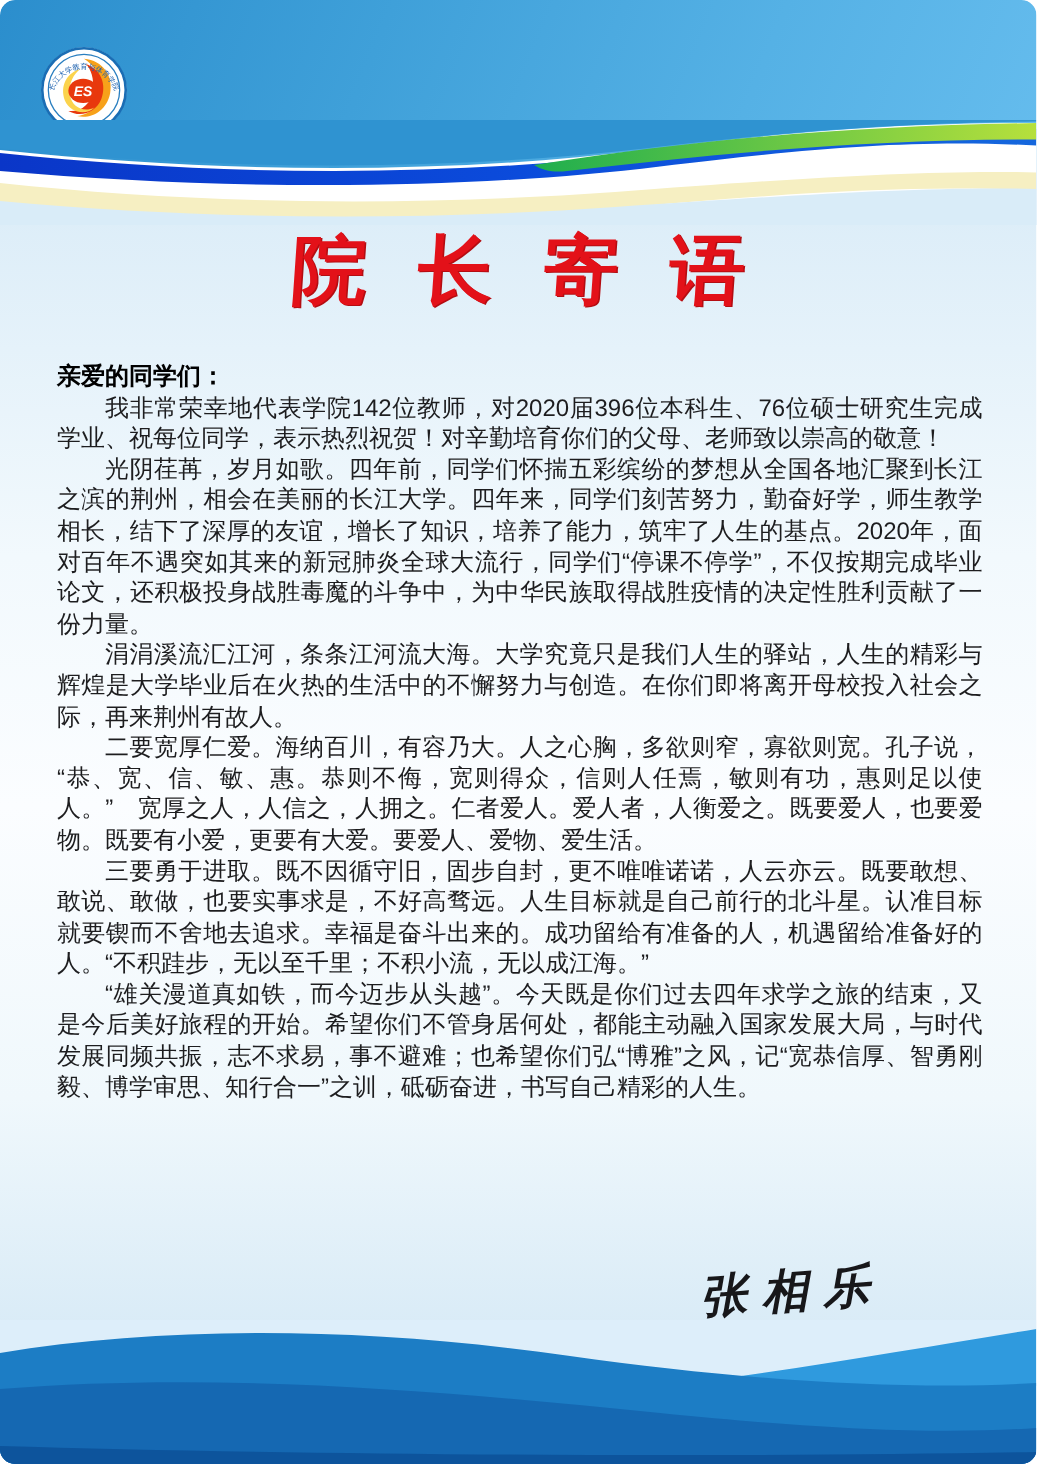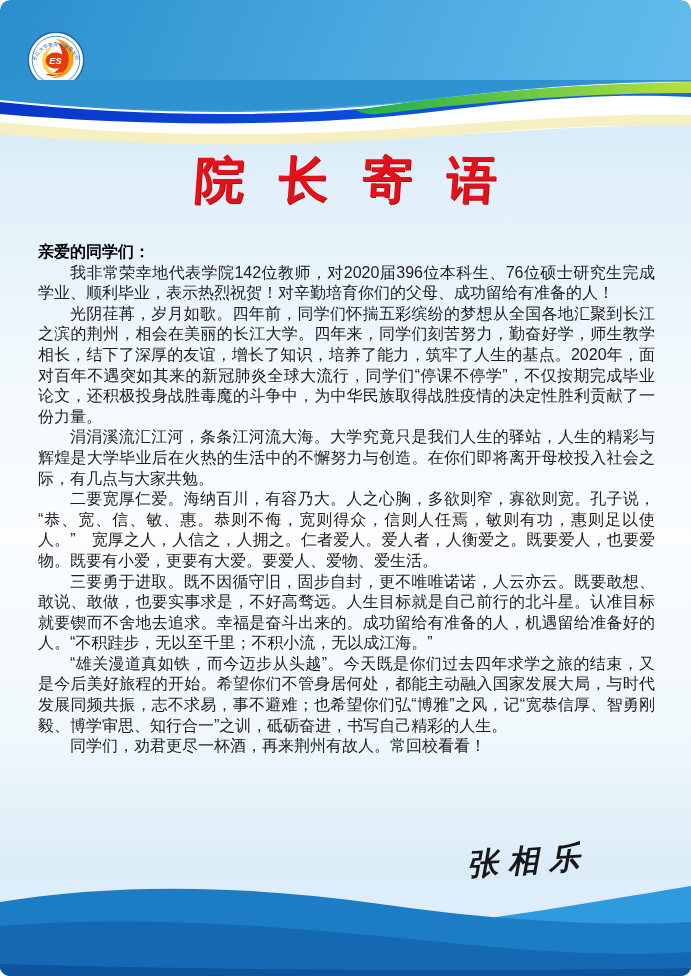--- a/index.html
+++ b/index.html
@@ -113,7 +113,7 @@
   <div class="letter">
     <p class="salutation">亲爱的同学们：</p>
     <div>
-        <p class="para">我非常荣幸地代表学院142位教师，对2020届396位本科生、76位硕士研究生完成学业、顺利毕业，表示热烈祝贺！对辛勤培育你们的父母、成功留给有准备的人！</p>
+        <p class="para">我非常荣幸地代表学院142位教师，对2020届396位本科生、76位硕士研究生完成学业、祝每位同学，表示热烈祝贺！对辛勤培育你们的父母、老师致以崇高的敬意！</p>
         <p class="para">光阴荏苒，岁月如歌。四年前，同学们怀揣五彩缤纷的梦想从全国各地汇聚到长江之滨的荆州，相会在美丽的长江大学。四年来，同学们刻苦努力，勤奋好学，师生教学相长，结下了深厚的友谊，增长了知识，培养了能力，筑牢了人生的基点。2020年，面对百年不遇突如其来的新冠肺炎全球大流行，同学们“停课不停学”，不仅按期完成毕业论文，还积极投身战胜毒魔的斗争中，为中华民族取得战胜疫情的决定性胜利贡献了一份力量。</p>
         <p class="para">涓涓溪流汇江河，条条江河流大海。大学究竟只是我们人生的驿站，人生的精彩与辉煌是大学毕业后在火热的生活中的不懈努力与创造。在你们即将离开母校投入社会之际，有几点与大家共勉。</p>
         <p class="para">二要宽厚仁爱。海纳百川，有容乃大。人之心胸，多欲则窄，寡欲则宽。孔子说，“恭、宽、信、敏、惠。恭则不侮，宽则得众，信则人任焉，敏则有功，惠则足以使人。”　宽厚之人，人信之，人拥之。仁者爱人。爱人者，人衡爱之。既要爱人，也要爱物。既要有小爱，更要有大爱。要爱人、爱物、爱生活。</p>

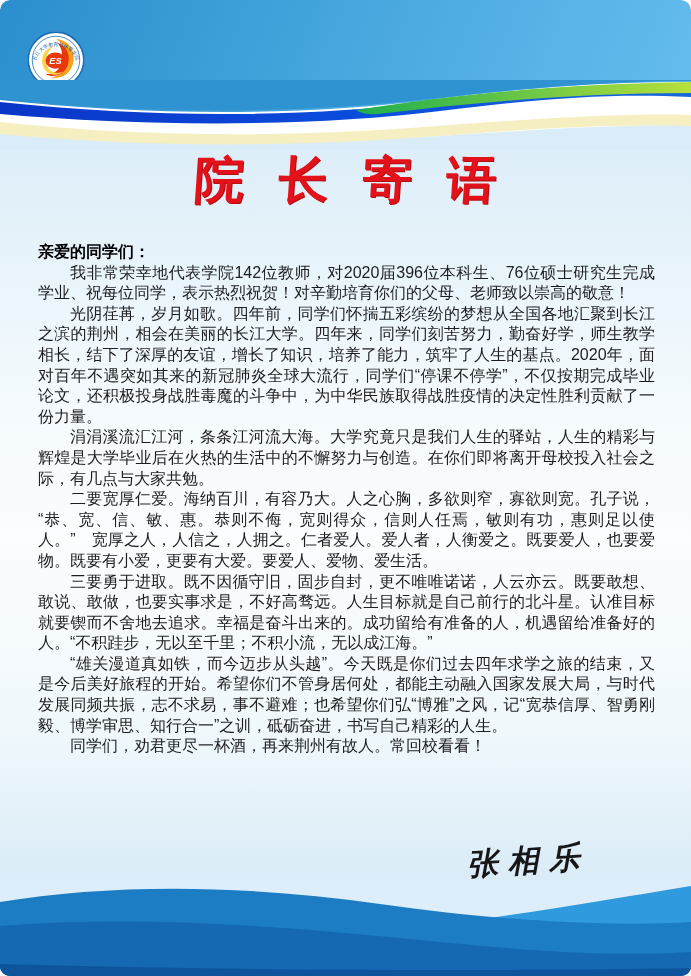--- a/index.html
+++ b/index.html
@@ -115,7 +115,7 @@
     <div>
         <p class="para">我非常荣幸地代表学院142位教师，对2020届396位本科生、76位硕士研究生完成学业、祝每位同学，表示热烈祝贺！对辛勤培育你们的父母、老师致以崇高的敬意！</p>
         <p class="para">光阴荏苒，岁月如歌。四年前，同学们怀揣五彩缤纷的梦想从全国各地汇聚到长江之滨的荆州，相会在美丽的长江大学。四年来，同学们刻苦努力，勤奋好学，师生教学相长，结下了深厚的友谊，增长了知识，培养了能力，筑牢了人生的基点。2020年，面对百年不遇突如其来的新冠肺炎全球大流行，同学们“停课不停学”，不仅按期完成毕业论文，还积极投身战胜毒魔的斗争中，为中华民族取得战胜疫情的决定性胜利贡献了一份力量。</p>
-        <p class="para">涓涓溪流汇江河，条条江河流大海。大学究竟只是我们人生的驿站，人生的精彩与辉煌是大学毕业后在火热的生活中的不懈努力与创造。在你们即将离开母校投入社会之际，有几点与大家共勉。</p>
+        <p class="para">涓涓溪流汇江河，条条江河流大海。大学究竟只是我们人生的驿站，人生的精彩与辉煌是大学毕业后在火热的生活中的不懈努力与创造。在你们即将离开母校投入社会之际，再来荆州有故人。</p>
         <p class="para">二要宽厚仁爱。海纳百川，有容乃大。人之心胸，多欲则窄，寡欲则宽。孔子说，“恭、宽、信、敏、惠。恭则不侮，宽则得众，信则人任焉，敏则有功，惠则足以使人。”　宽厚之人，人信之，人拥之。仁者爱人。爱人者，人衡爱之。既要爱人，也要爱物。既要有小爱，更要有大爱。要爱人、爱物、爱生活。</p>
         <p class="para">三要勇于进取。既不因循守旧，固步自封，更不唯唯诺诺，人云亦云。既要敢想、敢说、敢做，也要实事求是，不好高骛远。人生目标就是自己前行的北斗星。认准目标就要锲而不舍地去追求。幸福是奋斗出来的。成功留给有准备的人，机遇留给准备好的人。“不积跬步，无以至千里；不积小流，无以成江海。”</p>
         <p class="para">“雄关漫道真如铁，而今迈步从头越”。今天既是你们过去四年求学之旅的结束，又是今后美好旅程的开始。希望你们不管身居何处，都能主动融入国家发展大局，与时代发展同频共振，志不求易，事不避难；也希望你们弘“博雅”之风，记“宽恭信厚、智勇刚毅、博学审思、知行合一”之训，砥砺奋进，书写自己精彩的人生。</p>

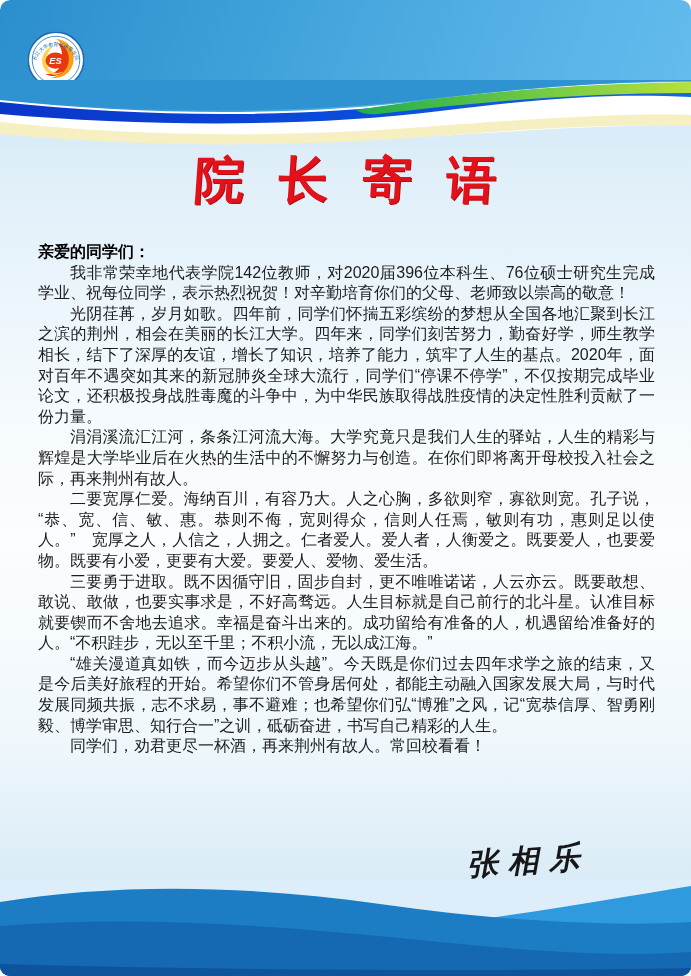--- a/index.html
+++ b/index.html
@@ -119,7 +119,6 @@
         <p class="para">二要宽厚仁爱。海纳百川，有容乃大。人之心胸，多欲则窄，寡欲则宽。孔子说，“恭、宽、信、敏、惠。恭则不侮，宽则得众，信则人任焉，敏则有功，惠则足以使人。”　宽厚之人，人信之，人拥之。仁者爱人。爱人者，人衡爱之。既要爱人，也要爱物。既要有小爱，更要有大爱。要爱人、爱物、爱生活。</p>
         <p class="para">三要勇于进取。既不因循守旧，固步自封，更不唯唯诺诺，人云亦云。既要敢想、敢说、敢做，也要实事求是，不好高骛远。人生目标就是自己前行的北斗星。认准目标就要锲而不舍地去追求。幸福是奋斗出来的。成功留给有准备的人，机遇留给准备好的人。“不积跬步，无以至千里；不积小流，无以成江海。”</p>
         <p class="para">“雄关漫道真如铁，而今迈步从头越”。今天既是你们过去四年求学之旅的结束，又是今后美好旅程的开始。希望你们不管身居何处，都能主动融入国家发展大局，与时代发展同频共振，志不求易，事不避难；也希望你们弘“博雅”之风，记“宽恭信厚、智勇刚毅、博学审思、知行合一”之训，砥砺奋进，书写自己精彩的人生。</p>
-        <p class="para">同学们，劝君更尽一杯酒，再来荆州有故人。常回校看看！</p>
       </div>
   </div>
 

